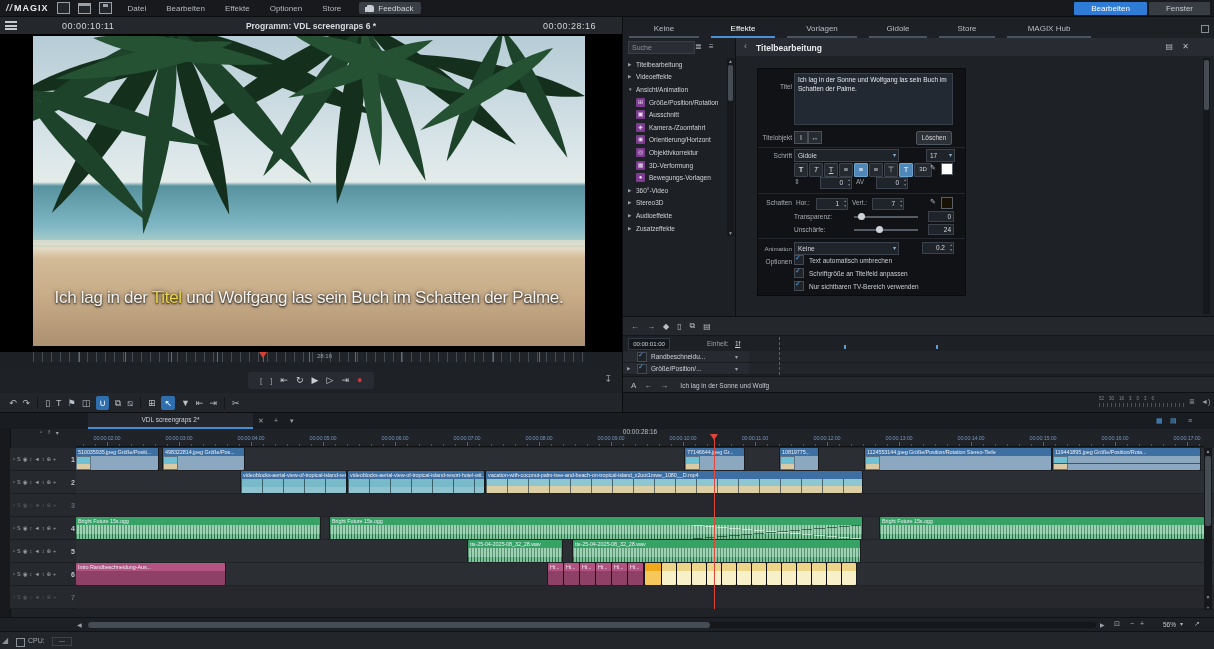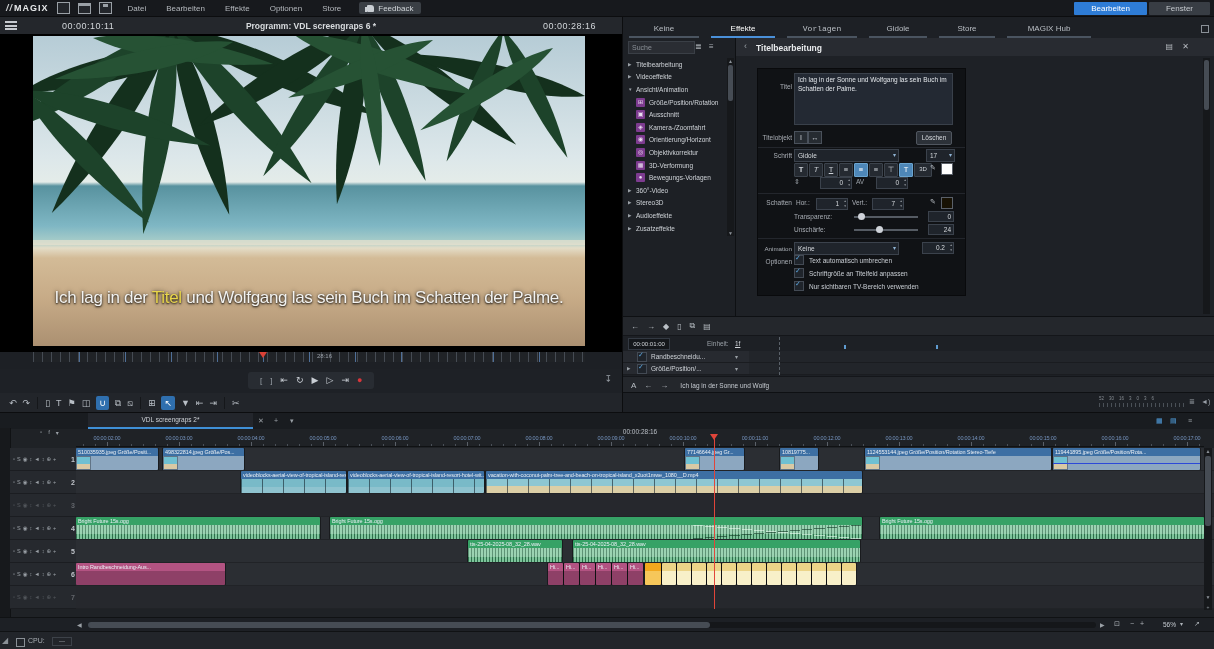--- a/index.html
+++ b/index.html
@@ -320,7 +320,7 @@
     <div id="rtabs">
         <div class="rtab" style="width: 70px;">Keine</div>
         <div class="rtab active" style="width: 64px;">Effekte</div>
-        <div class="rtab" style="width: 70px; font-family: Liberation Mono, monospace;">Vorlagen</div>
+        <div class="rtab" style="width: 70px;">Vorlagen</div>
         <div class="rtab" style="width: 58px;">Gidole</div>
         <div class="rtab" style="width: 56px;">Store</div>
         <div class="rtab" style="width: 84px;">MAGIX Hub</div>

